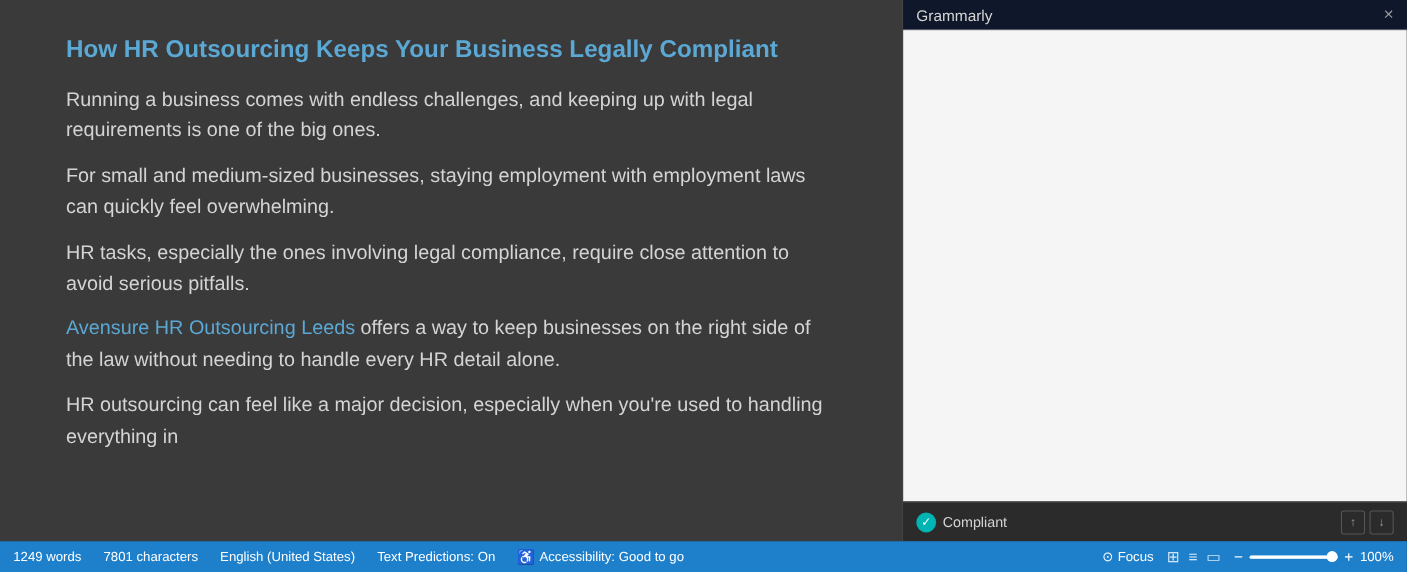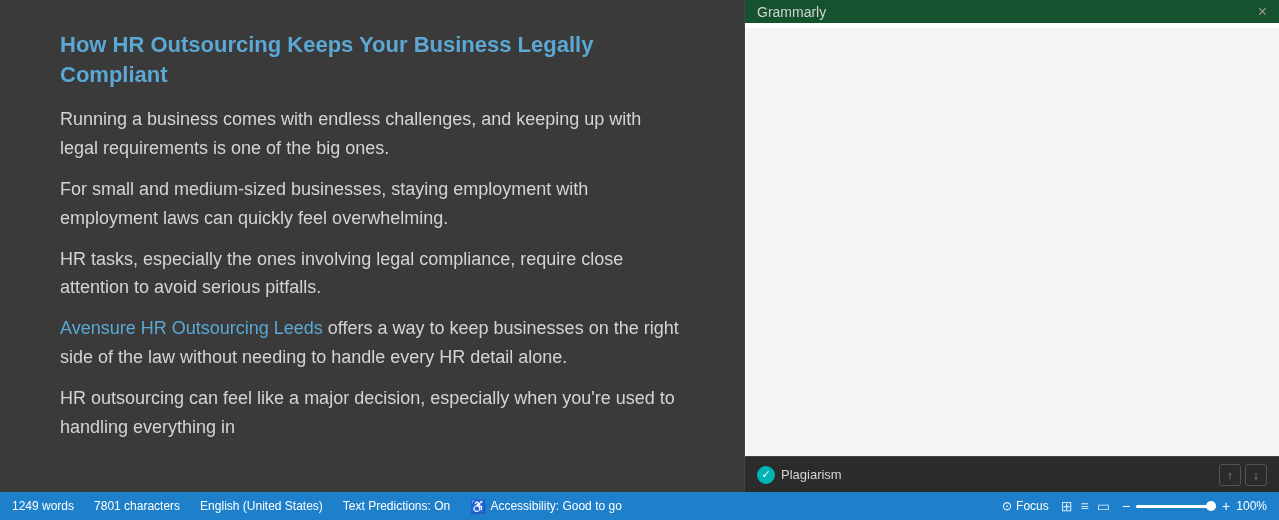--- a/index.html
+++ b/index.html
@@ -73,12 +73,12 @@
     }
 
     .grammarly-header {
-      background: #14532d;
+      background: #0f172a;
       padding: 4px 12px;
       display: flex;
       align-items: center;
       justify-content: space-between;
-      border-bottom: 5px solid #ffffff;
+      border-bottom: 1px solid #ffffff;
       height: 28px;
     }
 

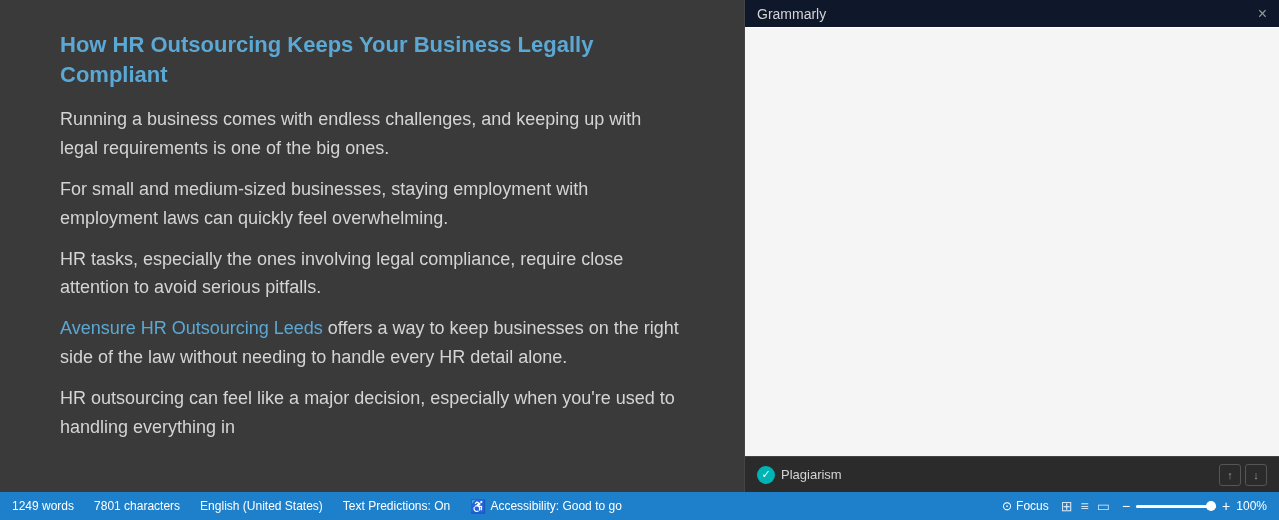--- a/index.html
+++ b/index.html
@@ -22,7 +22,7 @@
 
     
     .document-area {
-      width: 744px;
+      width: 820px;
       background: #3a3a3a;
       overflow: hidden;
       position: relative;

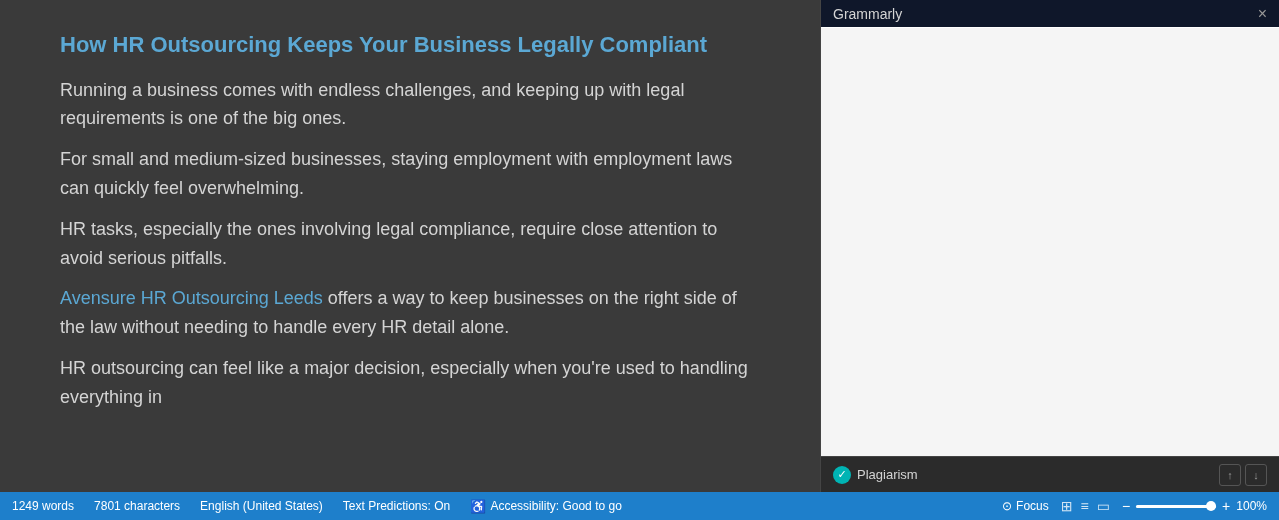--- a/index.html
+++ b/index.html
@@ -267,7 +267,7 @@
     </div>
     <div class="grammarly-footer">
       <div class="plagiarism-icon">✓</div>
-      <span class="plagiarism-label">Plagiarism</span>
+      <span class="plagiarism-label">Compliant</span>
       <div class="grammarly-nav">
         <button class="grammarly-nav-btn">↑</button>
         <button class="grammarly-nav-btn">↓</button>

